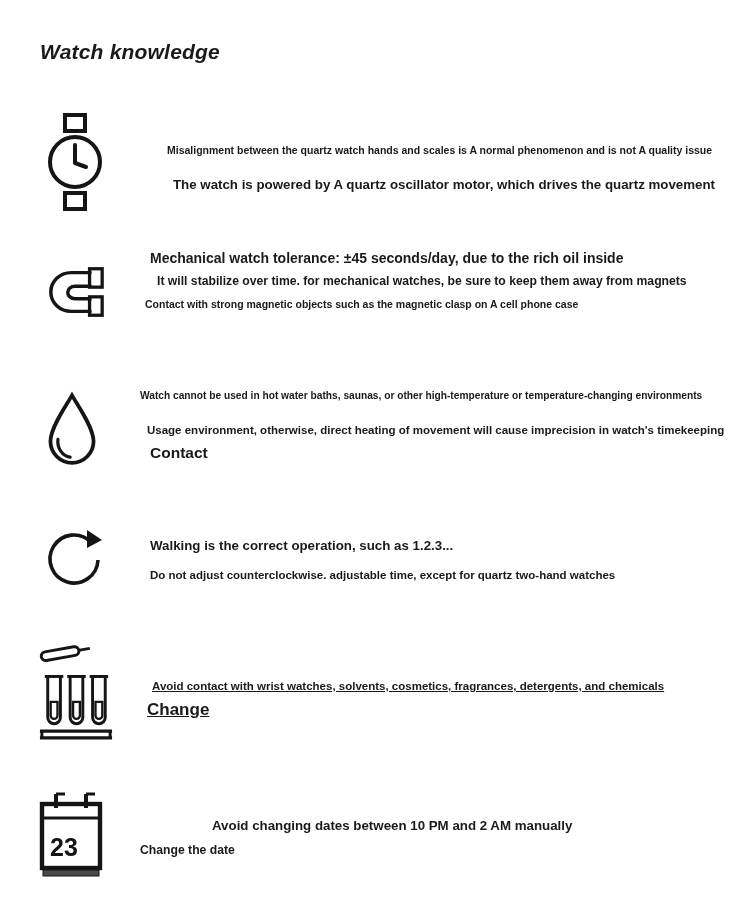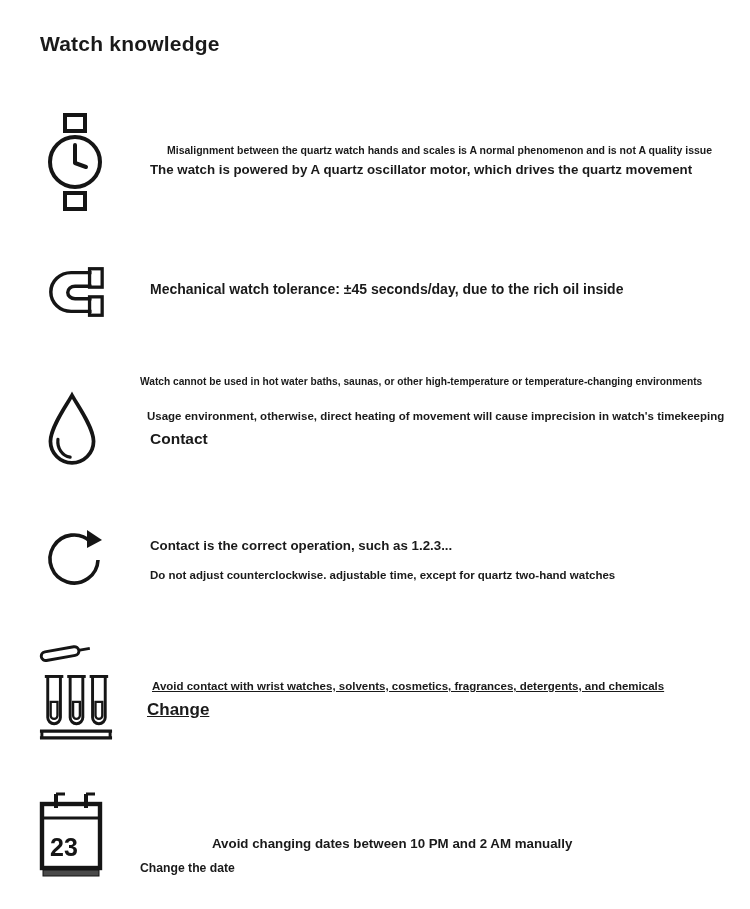--- a/index.html
+++ b/index.html
@@ -24,7 +24,7 @@
 </head>
 <body>
 
-<div class="abs page-title" style="left:40px;top:32px;">Watch knowledge</div>
+<div class="abs page-title" style="left:40px;top:40px;font-style:italic;">Watch knowledge</div>
 
 <div>
   <div class="abs icon" style="left:48px;top:112px;">

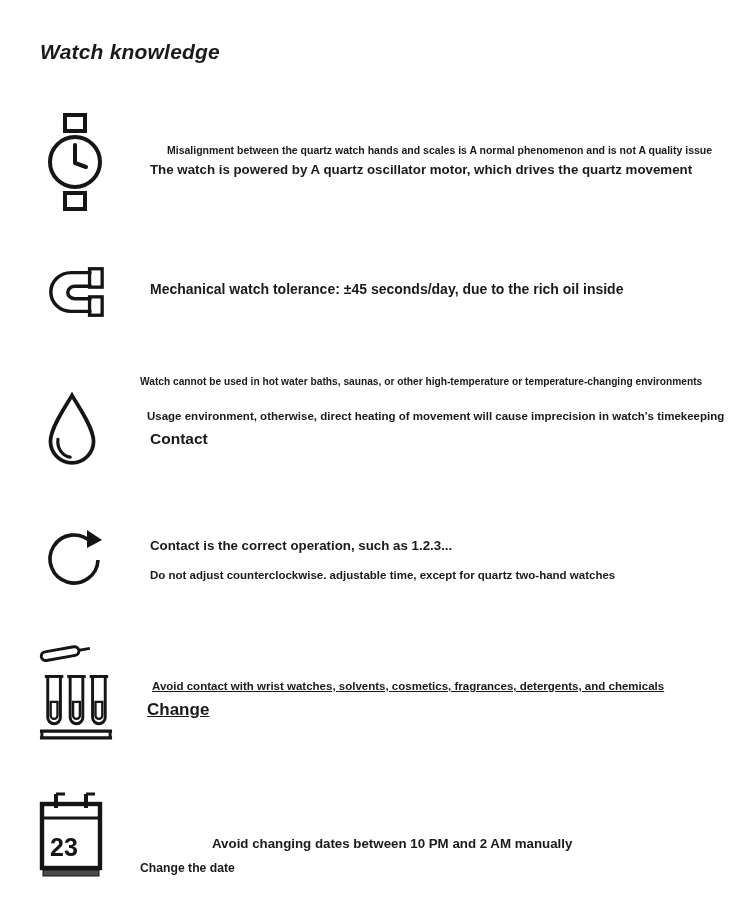--- a/index.html
+++ b/index.html
@@ -37,7 +37,7 @@
   </div>
   <div class="abs" style="left:148px;top:144px;width:590px;">
     <div class="txt t-xs" style="margin-left:19px;">Misalignment between the quartz watch hands and scales is A normal phenomenon and is not A quality issue</div>
-    <div class="txt t-m" style="margin-left:2px;margin-top:5px;">The watch is powered by A quartz oscillator motor, which drives the quartz movement</div>
+    <div class="txt t-m" style="margin-left:2px;margin-top:20px;text-align:center;">The watch is powered by A quartz oscillator motor, which drives the quartz movement</div>
   </div>
 </div>
 

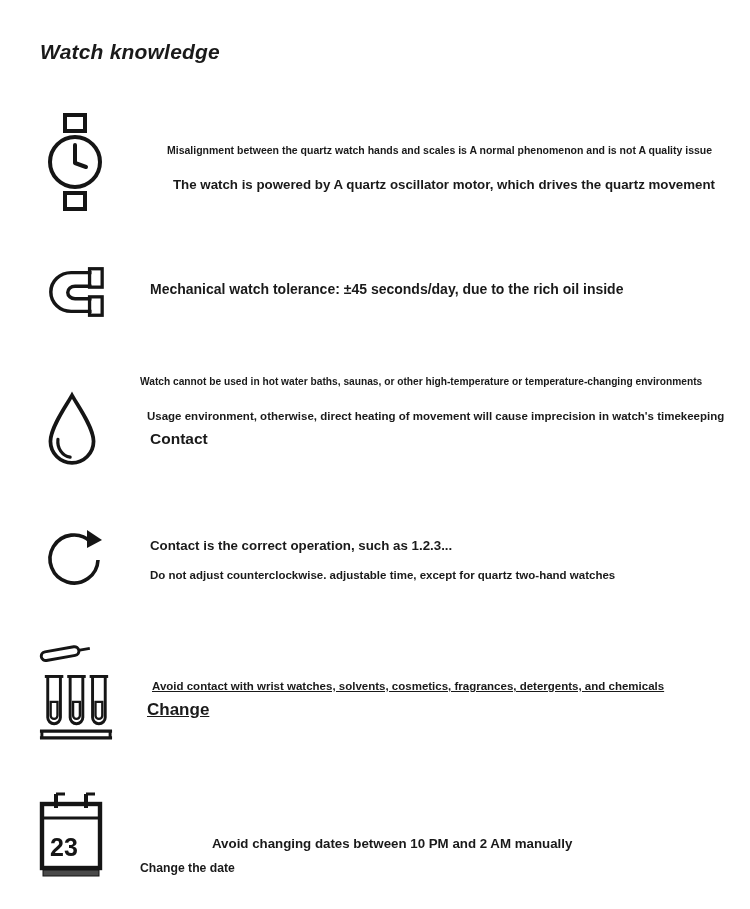--- a/index.html
+++ b/index.html
@@ -50,7 +50,7 @@
       <rect x="46" y="34" width="13" height="19" stroke-width="3.4"></rect>
     </svg>
   </div>
-  <div class="abs" style="left:145px;top:281px;width:595px;">
+  <div class="abs" style="left:145px;top:250px;width:595px;">
     <div class="txt t-l" style="margin-left:5px;">Mechanical watch tolerance: ±45 seconds/day, due to the rich oil inside</div>
   </div>
 </div>

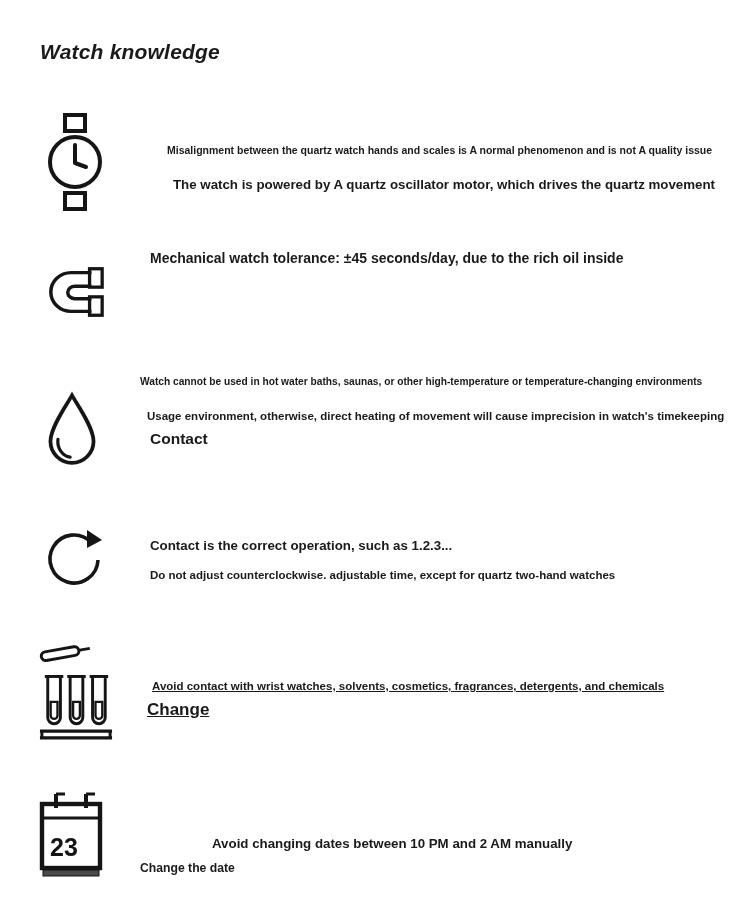--- a/index.html
+++ b/index.html
@@ -52,6 +52,7 @@
   </div>
   <div class="abs" style="left:145px;top:250px;width:595px;">
     <div class="txt t-l" style="margin-left:5px;">Mechanical watch tolerance: ±45 seconds/day, due to the rich oil inside</div>
+    <div class="txt t-sm" style="margin-left:12px;margin-top:6px;">It will stabilize over time. for mechanical watches, be sure to keep them away from magnets</div>
   </div>
 </div>
 

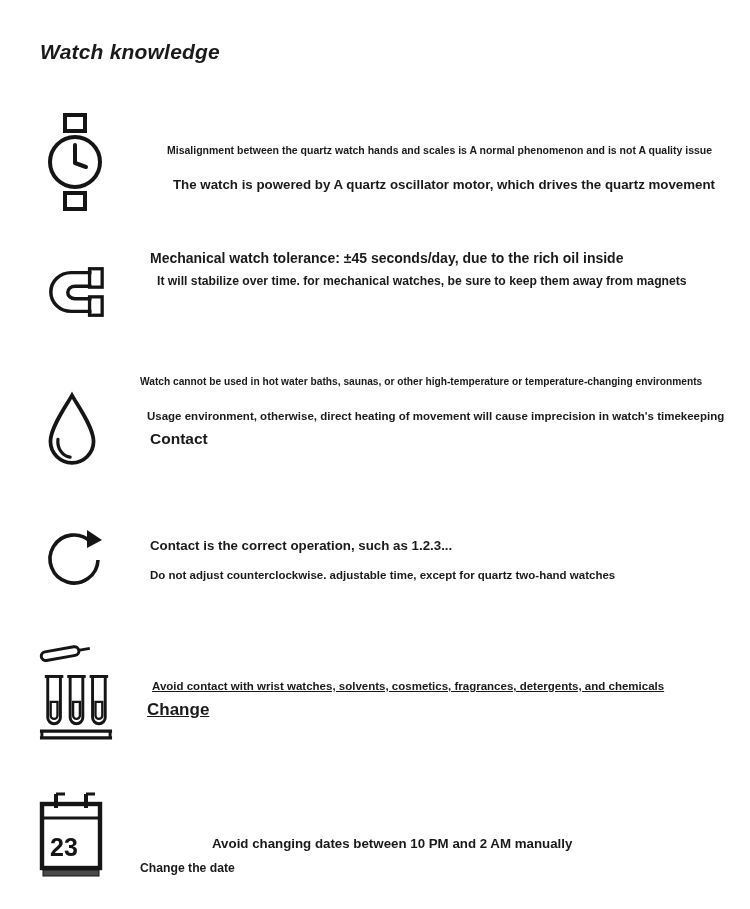--- a/index.html
+++ b/index.html
@@ -53,6 +53,7 @@
   <div class="abs" style="left:145px;top:250px;width:595px;">
     <div class="txt t-l" style="margin-left:5px;">Mechanical watch tolerance: ±45 seconds/day, due to the rich oil inside</div>
     <div class="txt t-sm" style="margin-left:12px;margin-top:6px;">It will stabilize over time. for mechanical watches, be sure to keep them away from magnets</div>
+    <div class="txt t-xs" style="margin-left:0;margin-top:9px;">Contact with strong magnetic objects such as the magnetic clasp on A cell phone case</div>
   </div>
 </div>
 

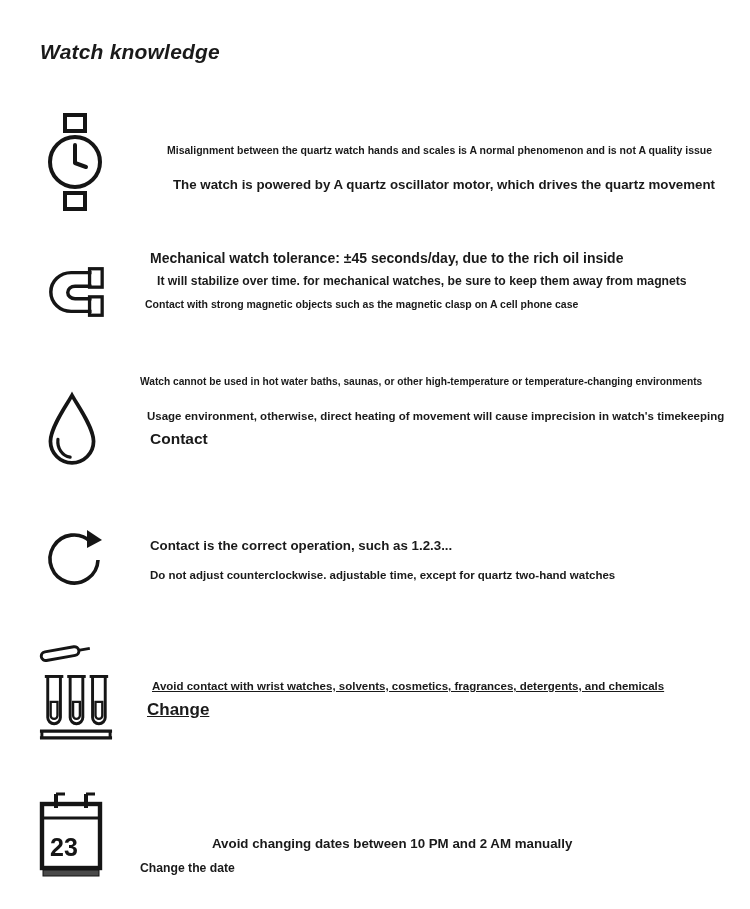--- a/index.html
+++ b/index.html
@@ -64,7 +64,7 @@
       <path d="M17 52 a15 17 0 0 0 13 19" stroke-width="3.4" stroke-linecap="round"></path>
     </svg>
   </div>
-  <div class="abs" style="left:140px;top:376px;width:600px;">
+  <div class="abs" style="left:140px;top:390px;width:600px;">
     <div class="txt t-xs" style="font-size:10.2px;">Watch cannot be used in hot water baths, saunas, or other high-temperature or temperature-changing environments</div>
     <div class="txt t-s" style="margin-left:7px;margin-top:20px;">Usage environment, otherwise, direct heating of movement will cause imprecision in watch's timekeeping</div>
     <div class="txt t-h1" style="margin-left:10px;margin-top:6px;">Contact</div>

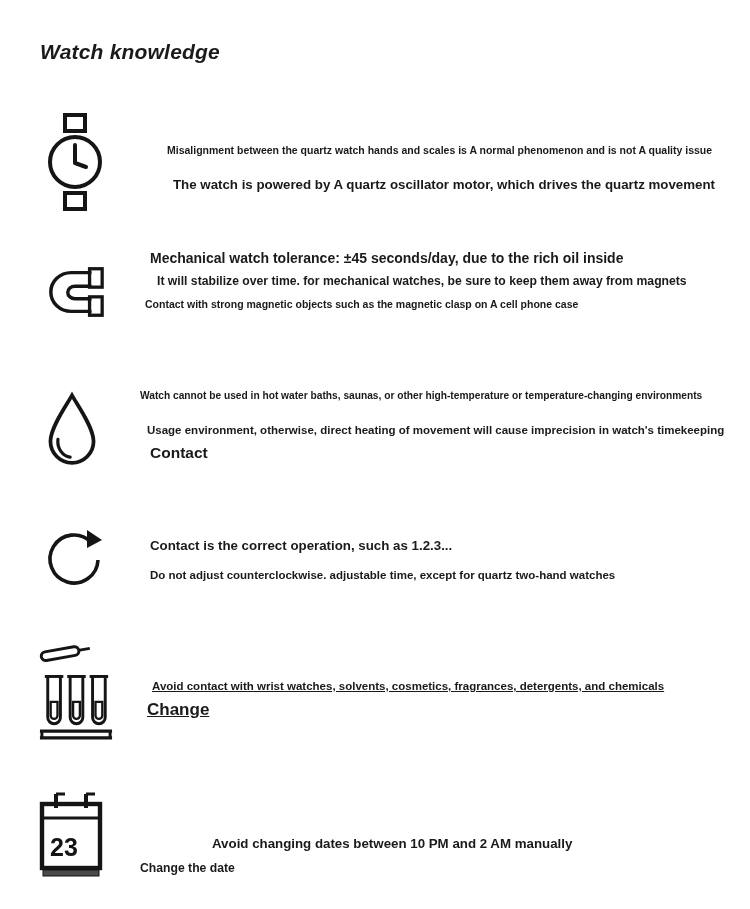--- a/index.html
+++ b/index.html
@@ -79,7 +79,7 @@
     </svg>
   </div>
   <div class="abs" style="left:150px;top:531px;width:590px;">
-    <div class="txt t-m" style="margin-top:7px;">Contact is the correct operation, such as 1.2.3...</div>
+    <div class="txt t-m" style="margin-top:7px;">Walking is the correct operation, such as 1.2.3...</div>
     <div class="txt t-s" style="margin-top:13px;font-weight:600;">Do not adjust counterclockwise. adjustable time, except for quartz two-hand watches</div>
   </div>
 </div>

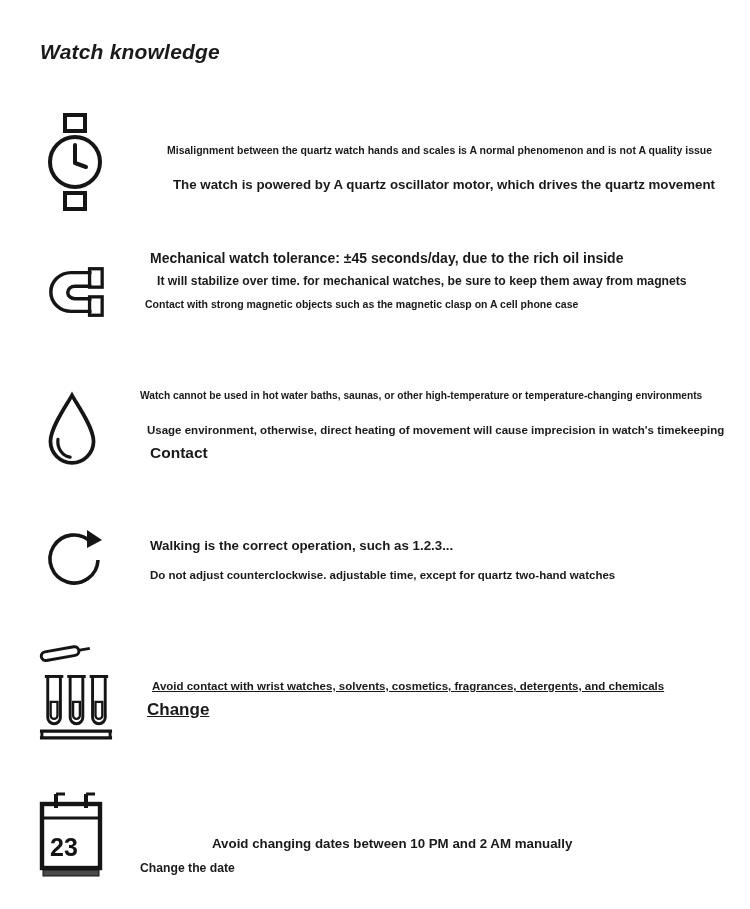--- a/index.html
+++ b/index.html
@@ -121,7 +121,7 @@
       <text x="12" y="66" font-size="25">23</text>
     </svg>
   </div>
-  <div class="abs" style="left:140px;top:836px;width:590px;">
+  <div class="abs" style="left:140px;top:818px;width:590px;">
     <div class="txt t-m" style="margin-left:72px;">Avoid changing dates between 10 PM and 2 AM manually</div>
     <div class="txt t-sm" style="margin-top:8px;">Change the date</div>
   </div>

